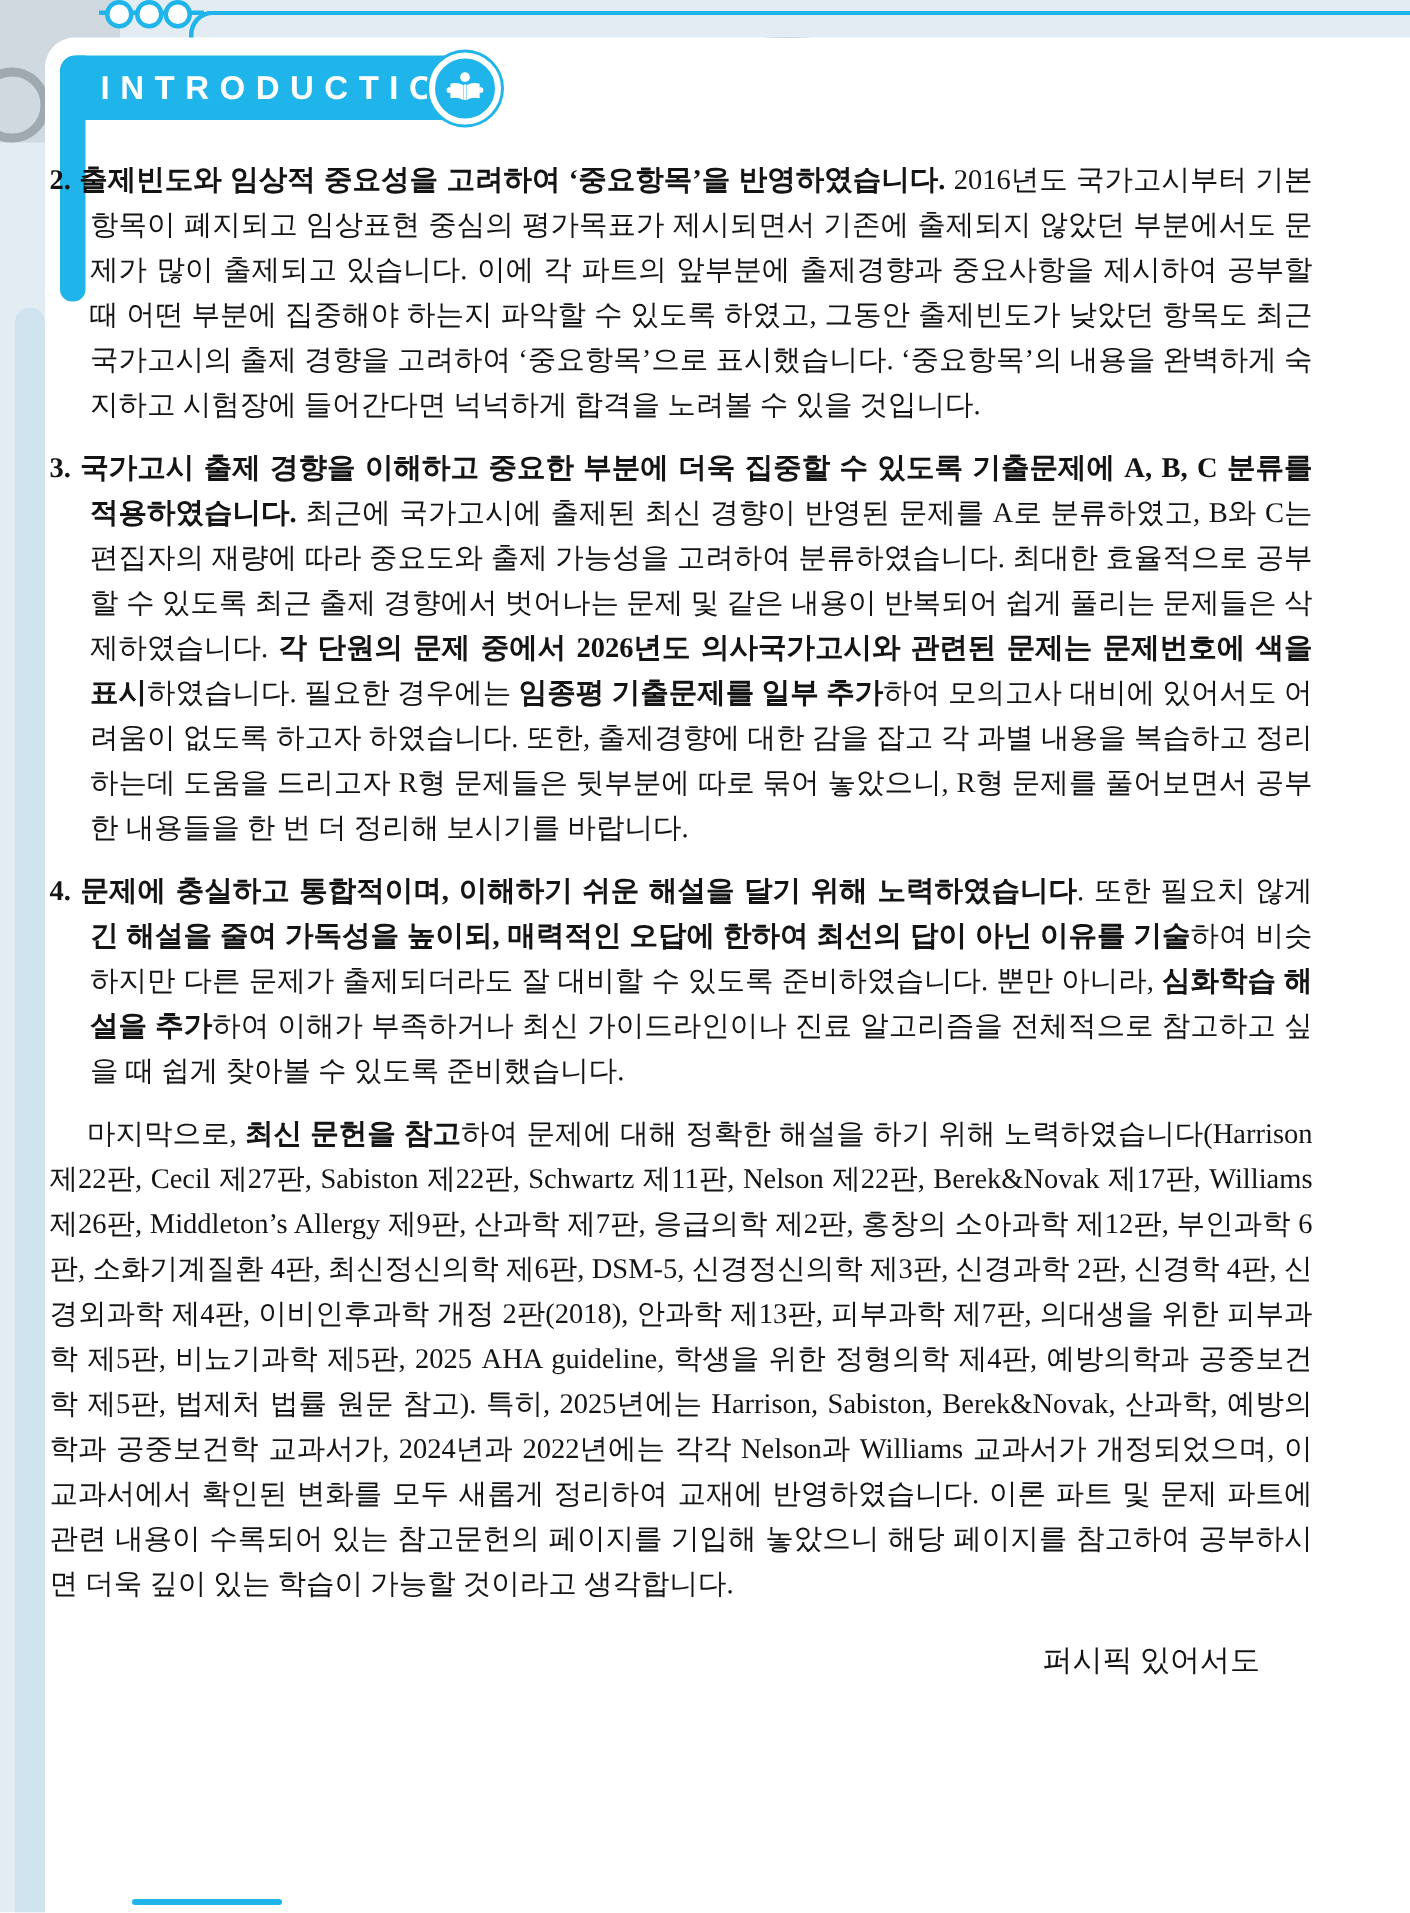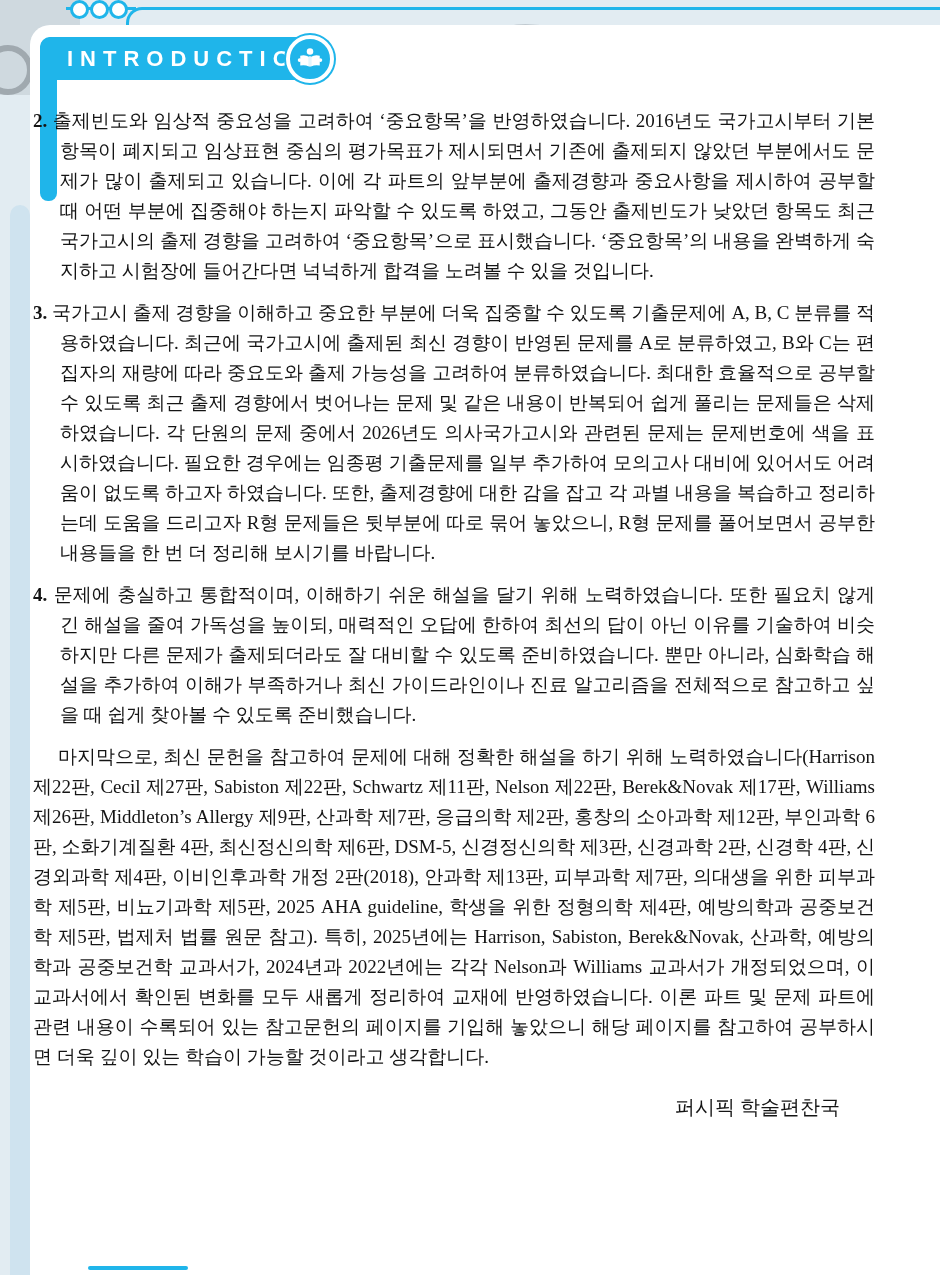--- a/index.html
+++ b/index.html
@@ -53,7 +53,7 @@
   .para.numbered{padding-left:27px;text-indent:-27px;}
   .para.indented{text-indent:25px;}
   .pnum{font-weight:bold;}
-  .b{font-weight:normal;}
+  .b{font-weight:bold;}
   .signature{text-align:right;padding-right:35px;margin-top:20px;font-size:20px;}
 </style>
 </head>

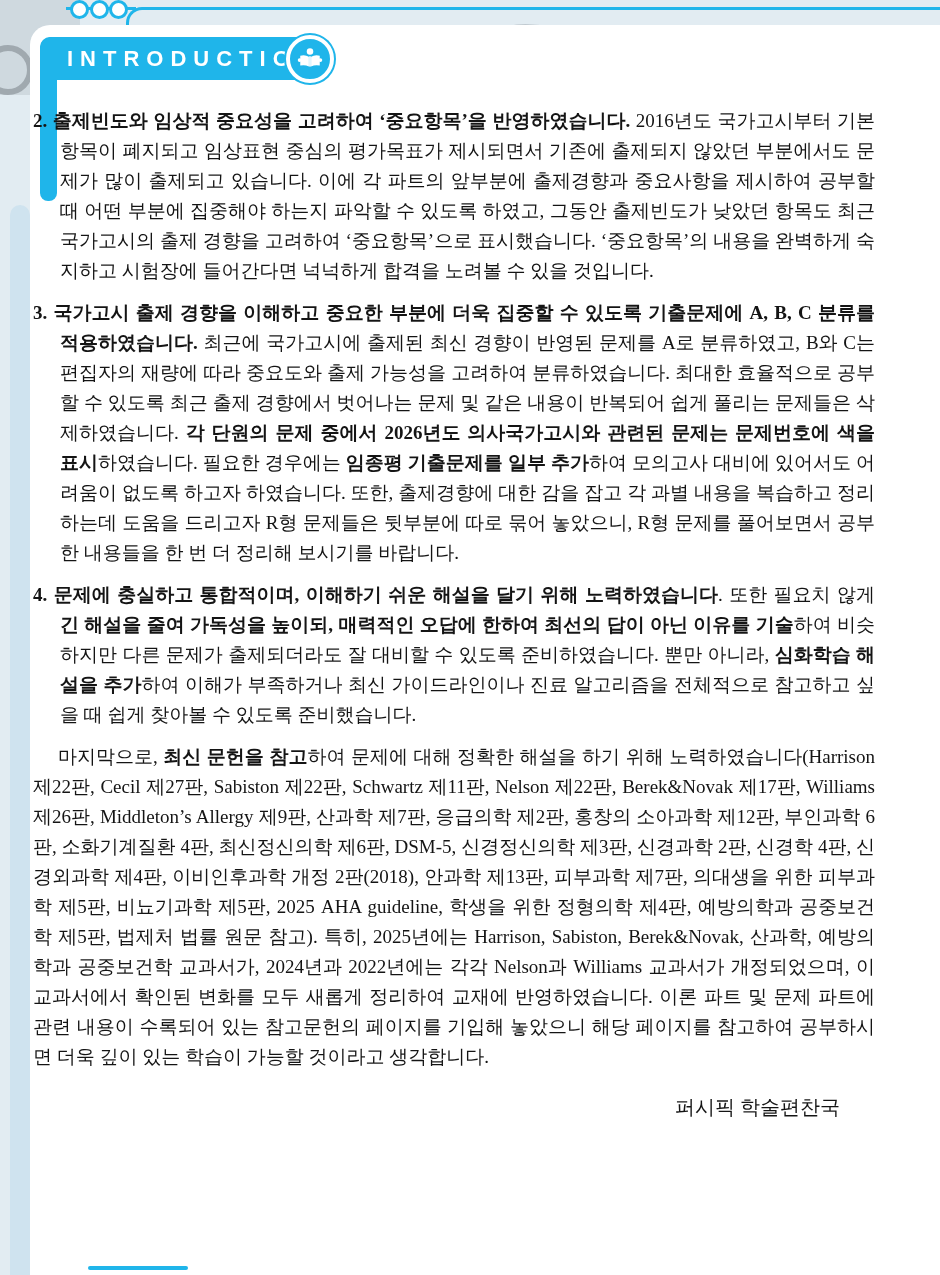--- a/index.html
+++ b/index.html
@@ -100,7 +100,7 @@
     <div class="para numbered"><span class="pnum">3. </span><span class="b">국가고시 출제 경향을 이해하고 중요한 부분에 더욱 집중할 수 있도록 기출문제에 A, B, C 분류를 적용하였습니다.</span><span> 최근에 국가고시에 출제된 최신 경향이 반영된 문제를 A로 분류하였고, B와 C는 편집자의 재량에 따라 중요도와 출제 가능성을 고려하여 분류하였습니다. 최대한 효율적으로 공부할 수 있도록 최근 출제 경향에서 벗어나는 문제 및 같은 내용이 반복되어 쉽게 풀리는 문제들은 삭제하였습니다. </span><span class="b">각 단원의 문제 중에서 2026년도 의사국가고시와 관련된 문제는 문제번호에 색을 표시</span><span>하였습니다. 필요한 경우에는 </span><span class="b">임종평 기출문제를 일부 추가</span><span>하여 모의고사 대비에 있어서도 어려움이 없도록 하고자 하였습니다. 또한, 출제경향에 대한 감을 잡고 각 과별 내용을 복습하고 정리하는데 도움을 드리고자 R형 문제들은 뒷부분에 따로 묶어 놓았으니, R형 문제를 풀어보면서 공부한 내용들을 한 번 더 정리해 보시기를 바랍니다.</span></div>
     <div class="para numbered"><span class="pnum">4. </span><span class="b">문제에 충실하고 통합적이며, 이해하기 쉬운 해설을 달기 위해 노력하였습니다</span><span>. 또한 필요치 않게 </span><span class="b">긴 해설을 줄여 가독성을 높이되, 매력적인 오답에 한하여 최선의 답이 아닌 이유를 기술</span><span>하여 비슷하지만 다른 문제가 출제되더라도 잘 대비할 수 있도록 준비하였습니다. 뿐만 아니라, </span><span class="b">심화학습 해설을 추가</span><span>하여 이해가 부족하거나 최신 가이드라인이나 진료 알고리즘을 전체적으로 참고하고 싶을 때 쉽게 찾아볼 수 있도록 준비했습니다.</span></div>
     <div class="para indented"><span>마지막으로, </span><span class="b">최신 문헌을 참고</span><span>하여 문제에 대해 정확한 해설을 하기 위해 노력하였습니다(Harrison 제22판, Cecil 제27판, Sabiston 제22판, Schwartz 제11판, Nelson 제22판, Berek&amp;Novak 제17판, Williams 제26판, Middleton’s Allergy 제9판, 산과학 제7판, 응급의학 제2판, 홍창의 소아과학 제12판, 부인과학 6판, 소화기계질환 4판, 최신정신의학 제6판, DSM-5, 신경정신의학 제3판, 신경과학 2판, 신경학 4판, 신경외과학 제4판, 이비인후과학 개정 2판(2018), 안과학 제13판, 피부과학 제7판, 의대생을 위한 피부과학 제5판, 비뇨기과학 제5판, 2025 AHA guideline, 학생을 위한 정형의학 제4판, 예방의학과 공중보건학 제5판, 법제처 법률 원문 참고). 특히, 2025년에는 Harrison, Sabiston, Berek&amp;Novak, 산과학, 예방의학과 공중보건학 교과서가, 2024년과 2022년에는 각각 Nelson과 Williams 교과서가 개정되었으며, 이 교과서에서 확인된 변화를 모두 새롭게 정리하여 교재에 반영하였습니다. 이론 파트 및 문제 파트에 관련 내용이 수록되어 있는 참고문헌의 페이지를 기입해 놓았으니 해당 페이지를 참고하여 공부하시면 더욱 깊이 있는 학습이 가능할 것이라고 생각합니다.</span></div>
-    <div class="signature">퍼시픽 학술편찬국</div>
+    <div class="signature">퍼시픽 있어서도</div>
   </div>
 
 <div class="bottom-line"></div>

